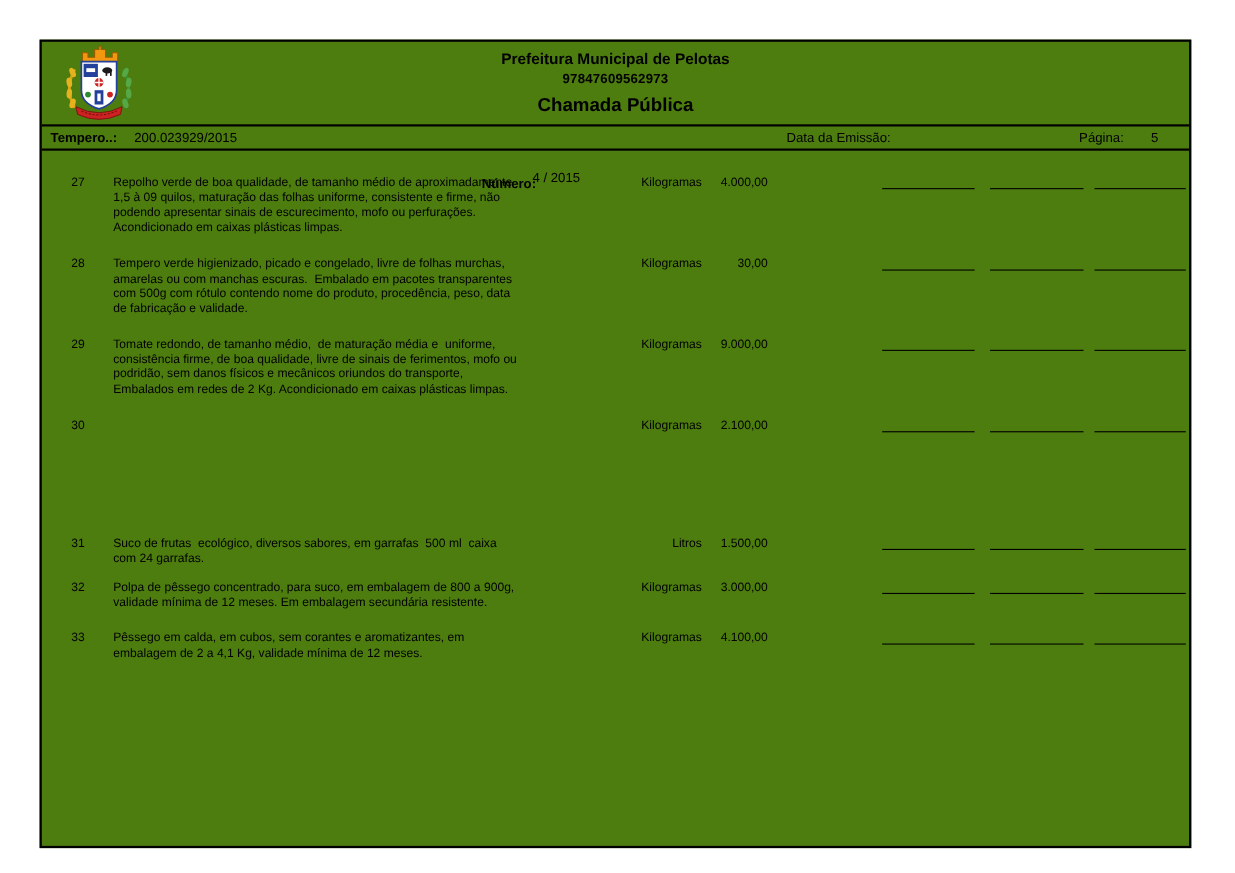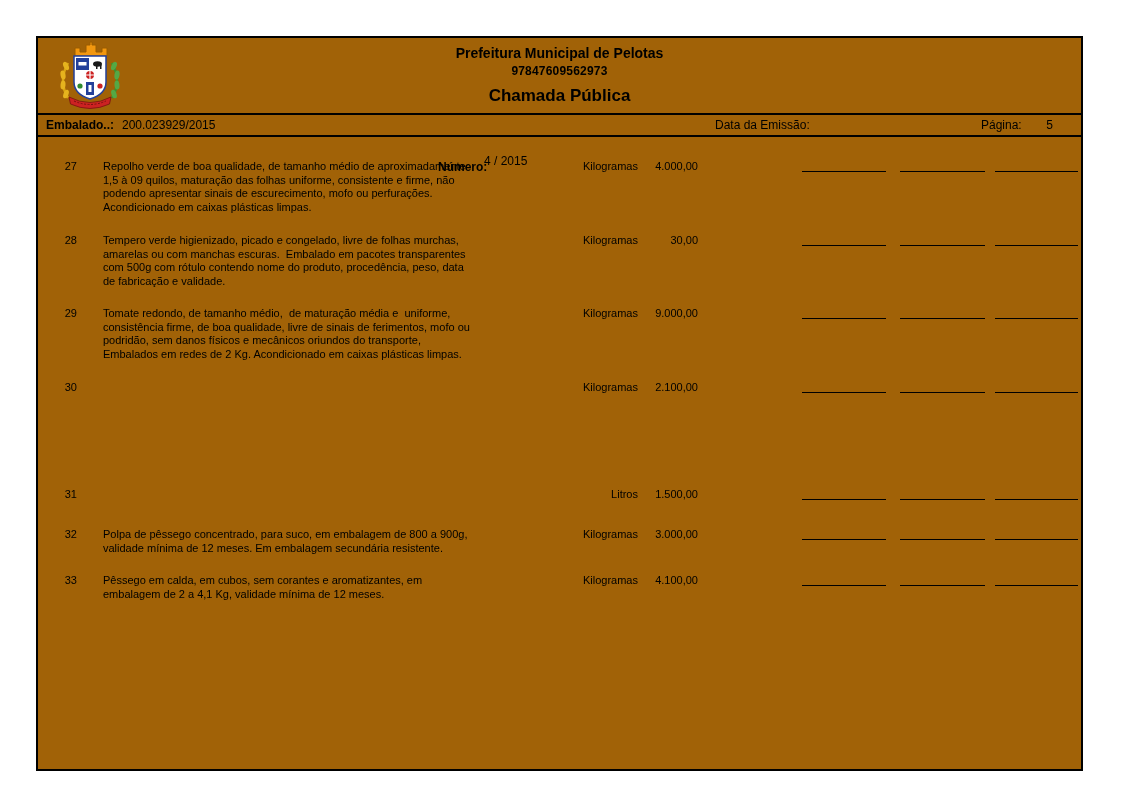--- a/index.html
+++ b/index.html
@@ -16,7 +16,7 @@
     left: 36px; top: 36px;
     width: 1047px; height: 735px;
     border: 2px solid #000;
-    background: #a16207;
+    background: #4d7c0f;
   }
   
   .header { position: absolute; top: 0; left: 0; right: 0; height: 75px; }

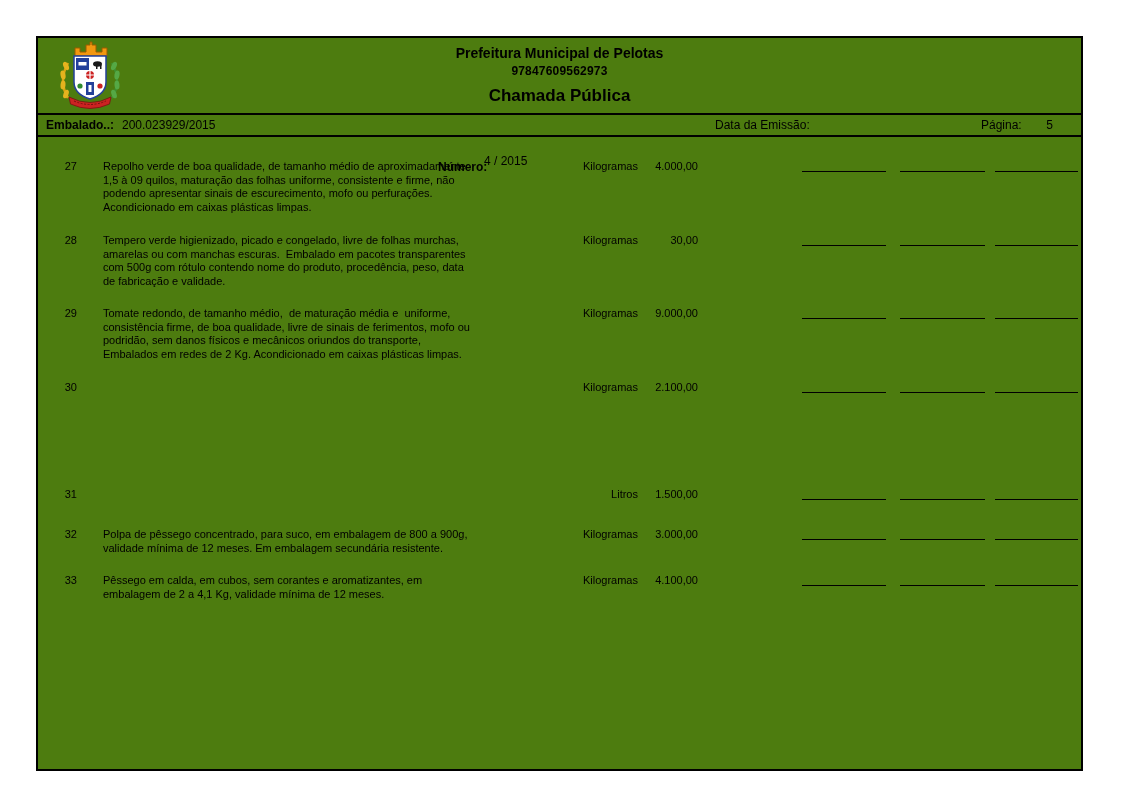--- a/index.html
+++ b/index.html
@@ -102,7 +102,7 @@
   </div>
 
   <div class="info-bar">
-    <span class="f-processo-l">Embalado..:</span>
+    <span class="f-processo-l">Tempero..:</span>
     <span class="f-processo-v">200.023929/2015</span>
     <span class="f-numero-l">Número:</span>
     <span class="f-numero-v">4 / 2015</span>

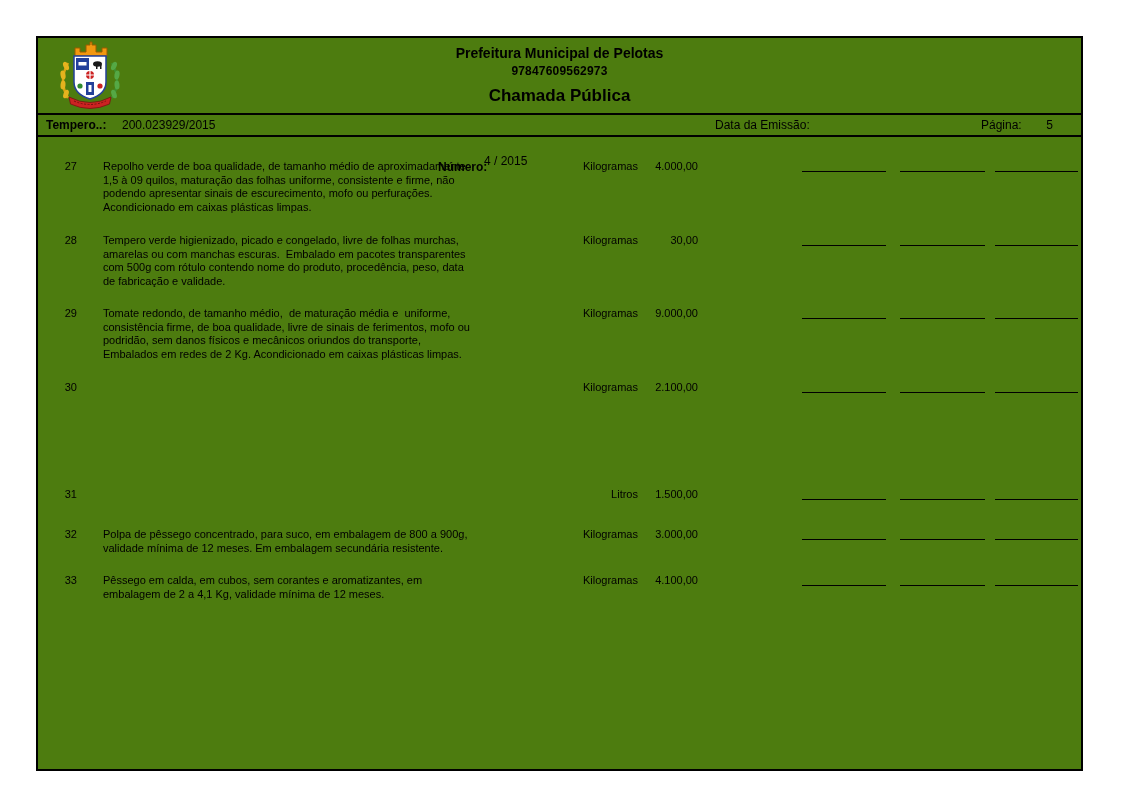--- a/index.html
+++ b/index.html
@@ -163,6 +163,8 @@
 
   <div class="item-row item-4">
     <div class="item-number">31</div>
+    <div class="item-desc">Suco de frutas  ecológico, diversos sabores, em garrafas  500 ml  caixa
+com 24 garrafas.</div>
     <div class="item-unit">Litros</div>
     <div class="item-qty">1.500,00</div>
     <span class="blank blank-1"></span>

